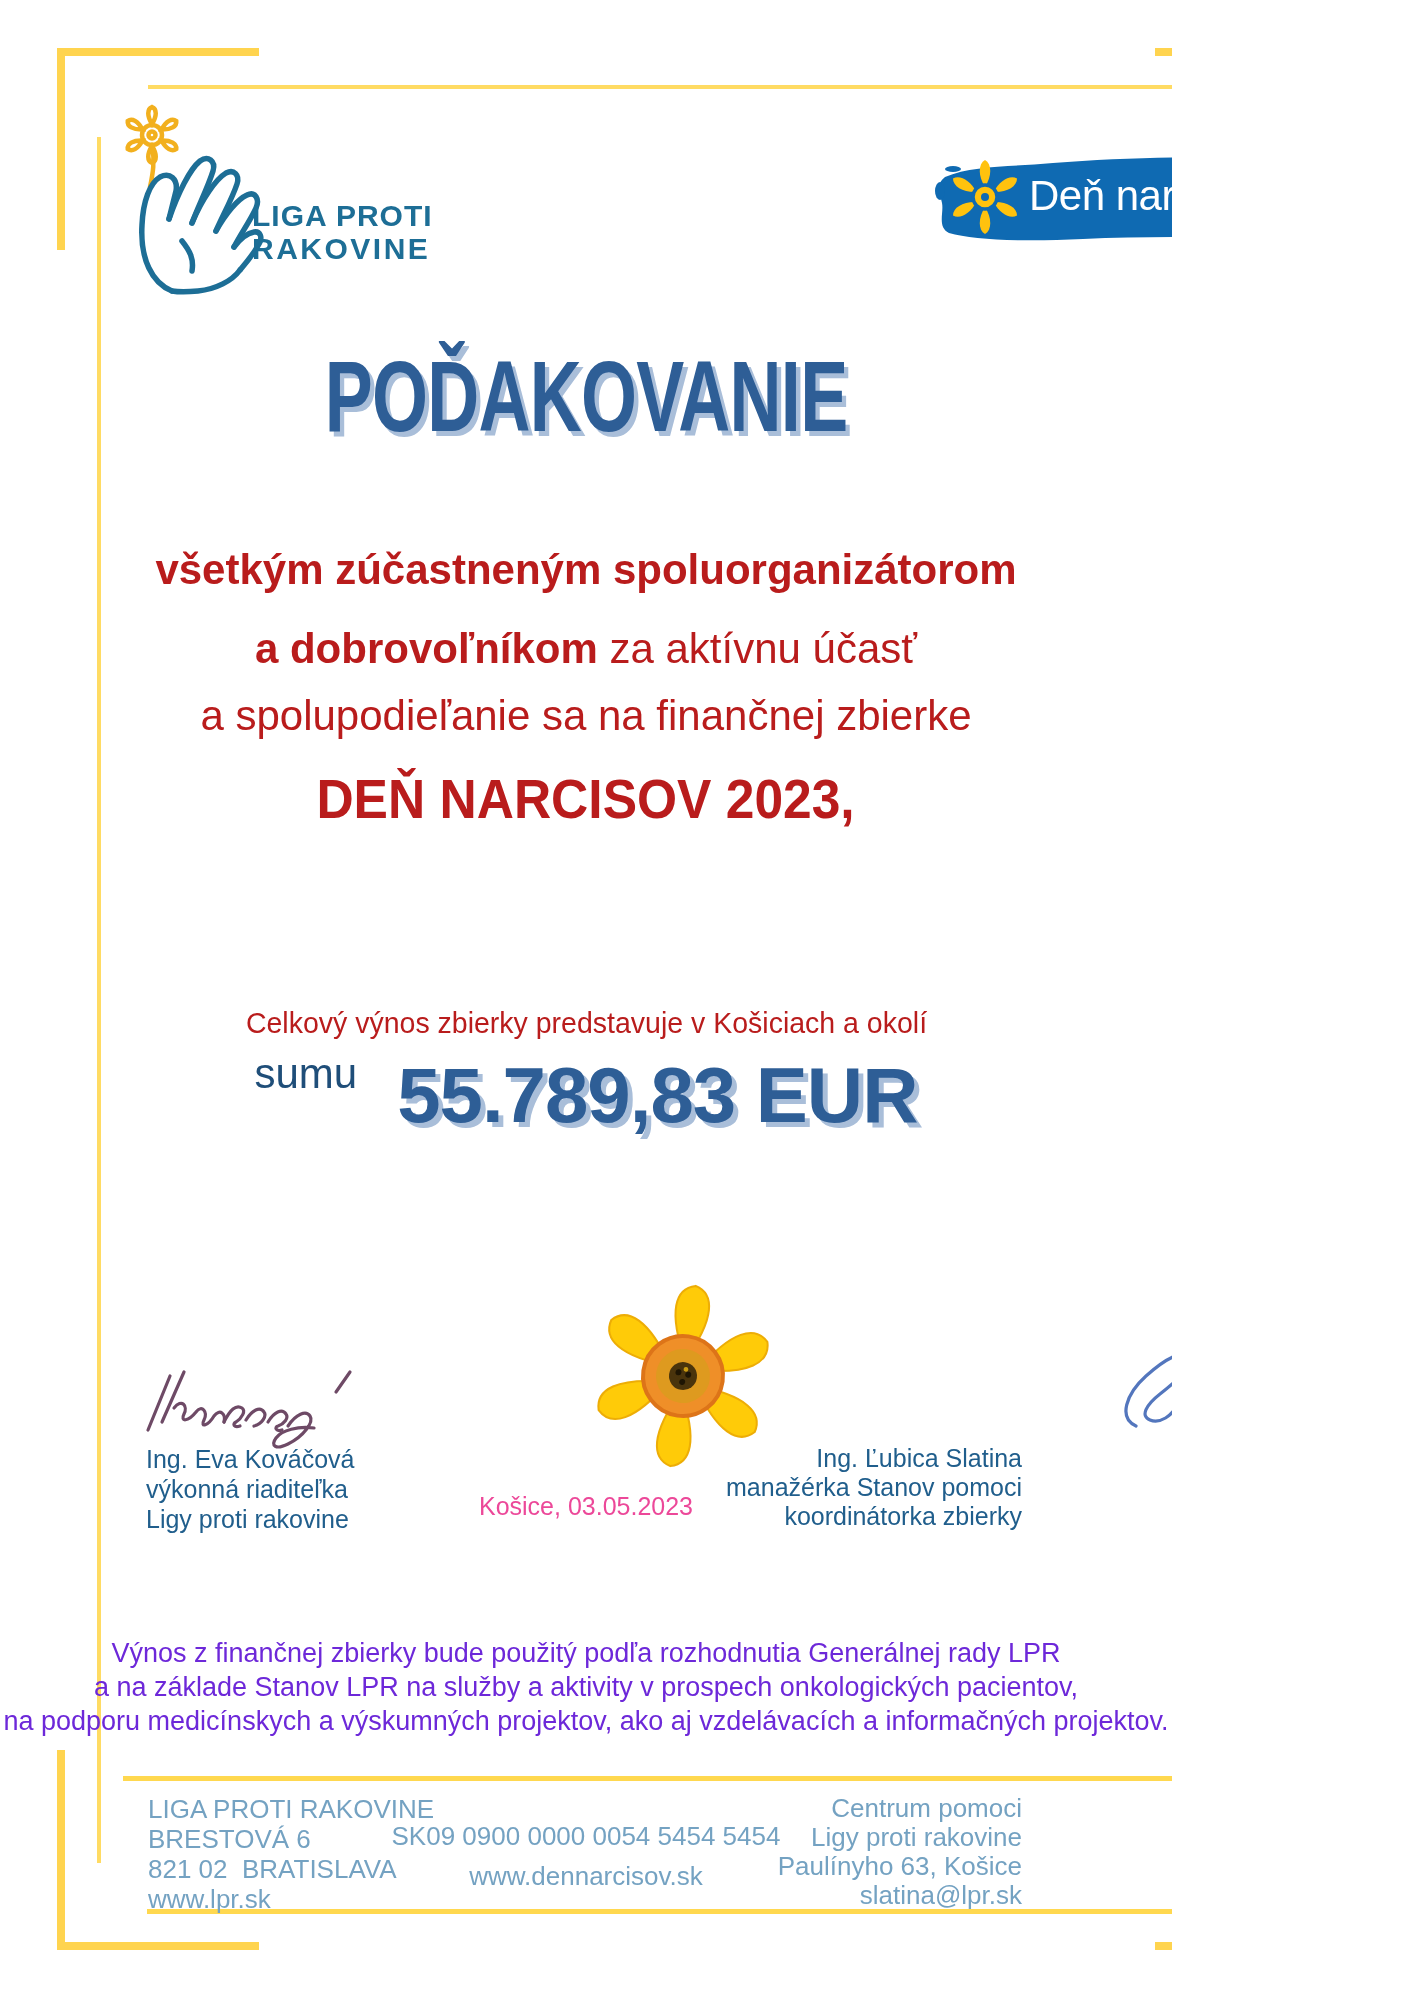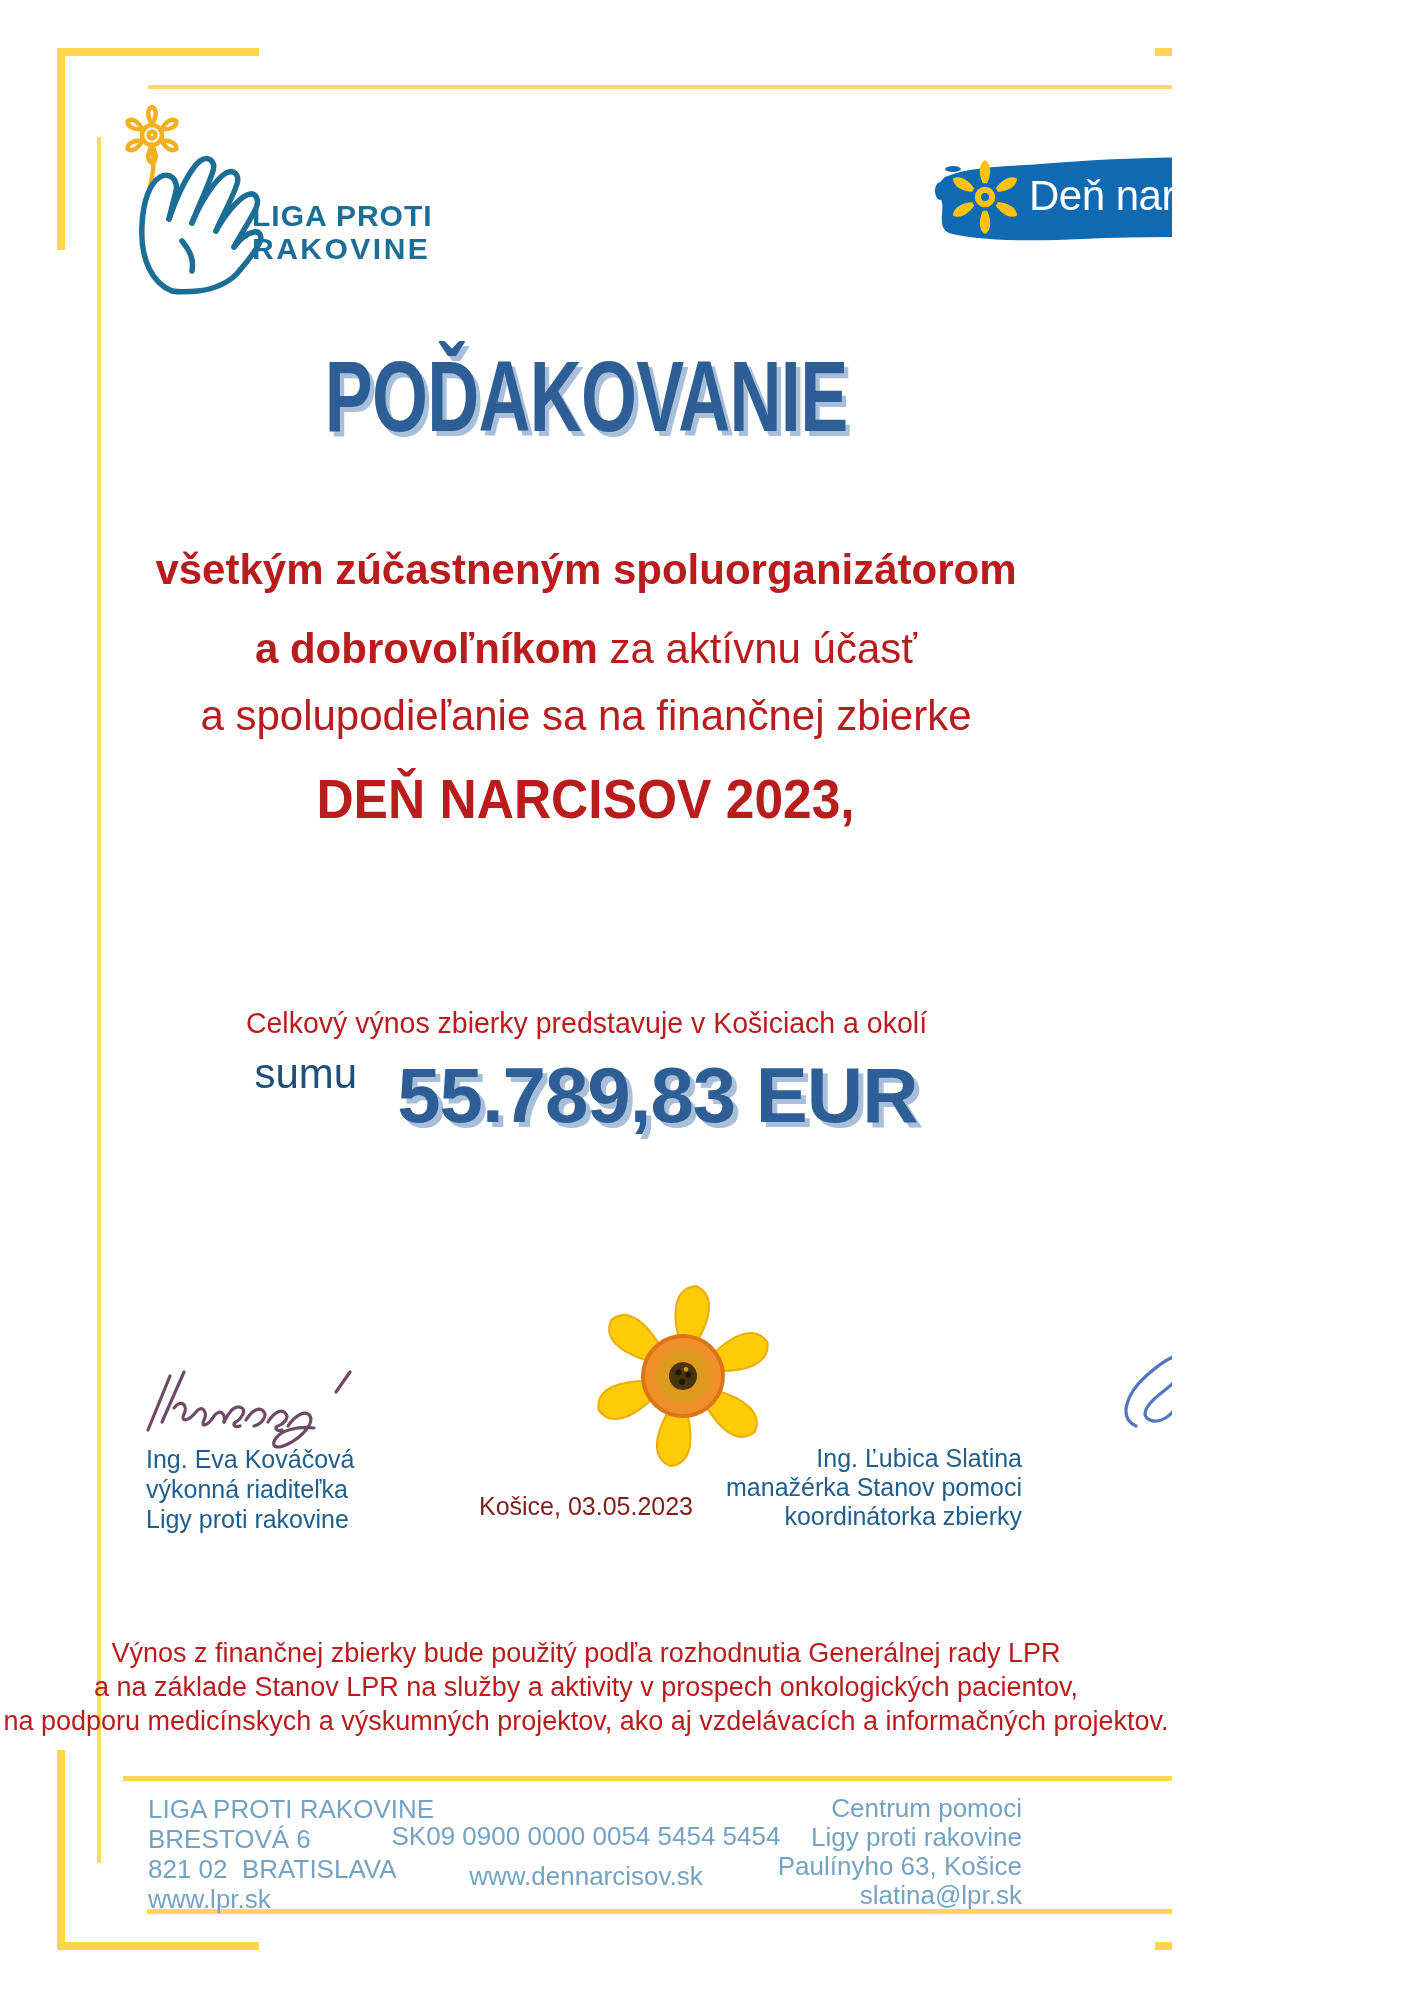--- a/index.html
+++ b/index.html
@@ -41,7 +41,7 @@
   .sig-right-text{position:absolute;right:150px;top:1444px;font-size:25px;line-height:29px;
                  color:#205E8C;text-align:right;white-space:nowrap;}
   .place-date{position:absolute;left:0;right:0;top:1492px;text-align:center;font-size:25px;
-              color:#7f1d1d;}
+              color:#ec4899;}
   
   .disc{position:absolute;left:0;right:0;text-align:center;font-size:27px;color:#b91c1c;white-space:nowrap;}
   .d1{top:1638px;} .d2{top:1672px;} .d3{top:1706px;}

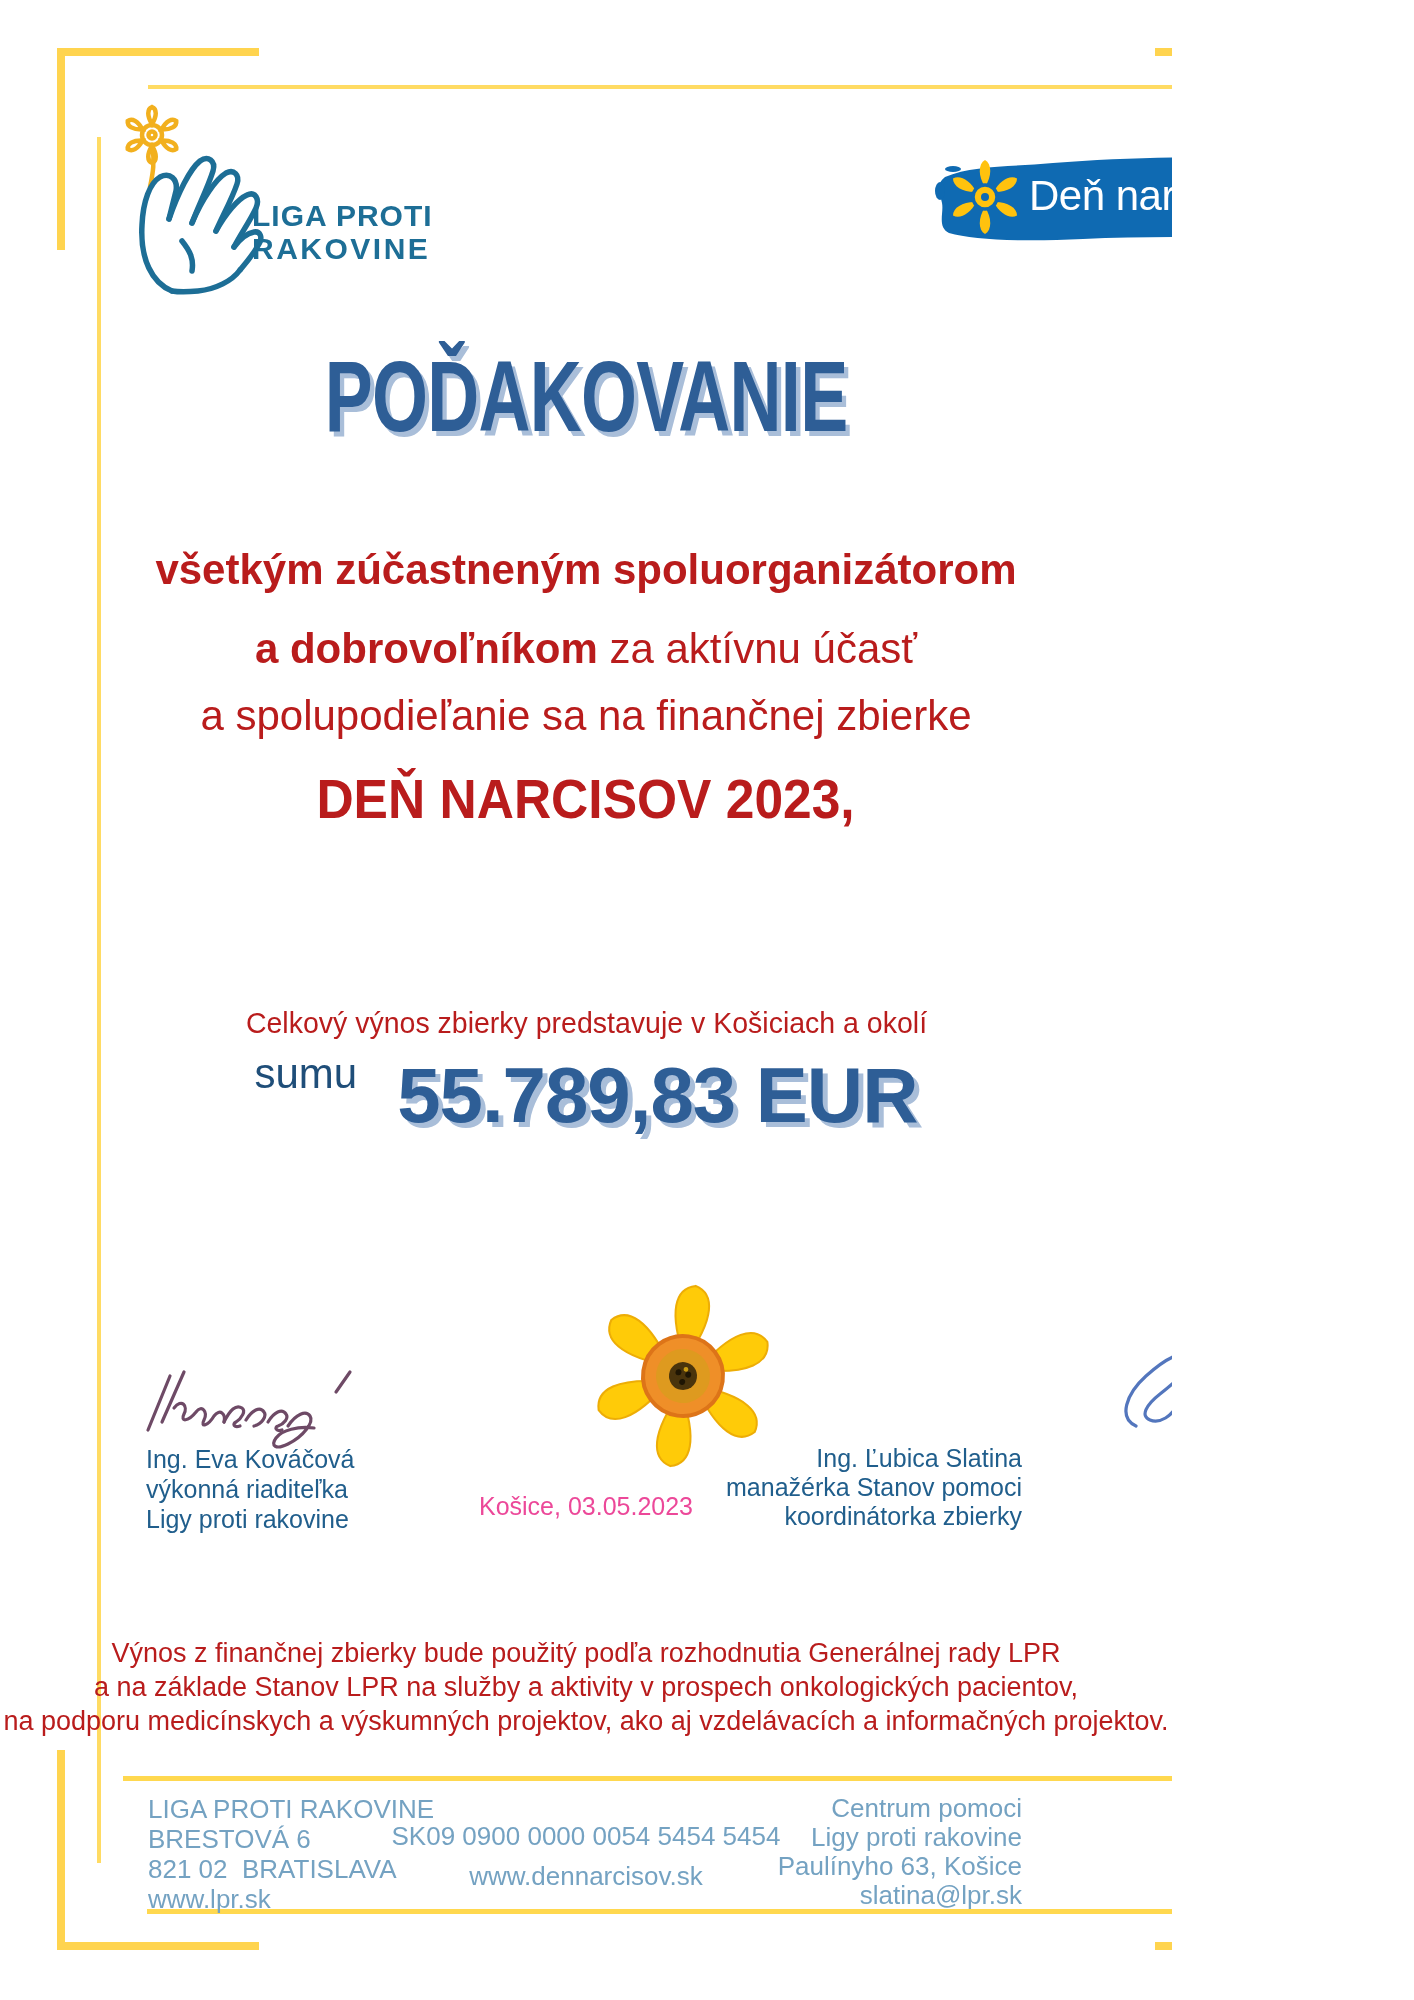--- a/index.html
+++ b/index.html
@@ -43,7 +43,7 @@
   .place-date{position:absolute;left:0;right:0;top:1492px;text-align:center;font-size:25px;
               color:#ec4899;}
   
-  .disc{position:absolute;left:0;right:0;text-align:center;font-size:27px;color:#b91c1c;white-space:nowrap;}
+  .disc{position:absolute;left:0;right:0;text-align:center;font-size:27px;color:#6d28d9;white-space:nowrap;}
   .d1{top:1638px;} .d2{top:1672px;} .d3{top:1706px;}
   
   .foot{color:#74A2C2;font-size:26px;white-space:nowrap;}

